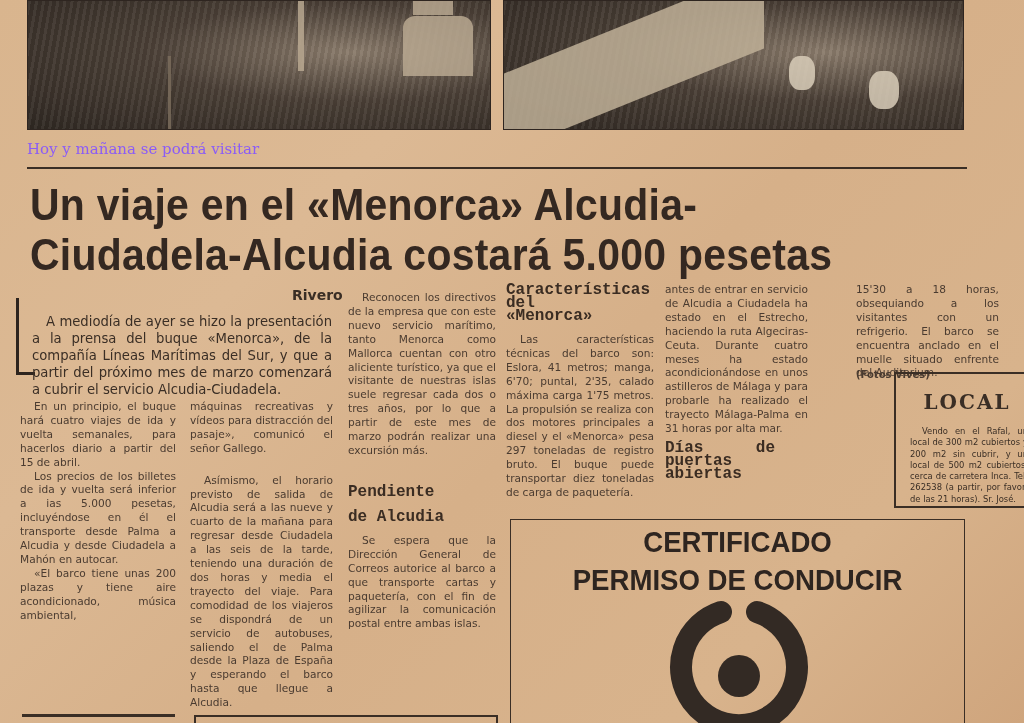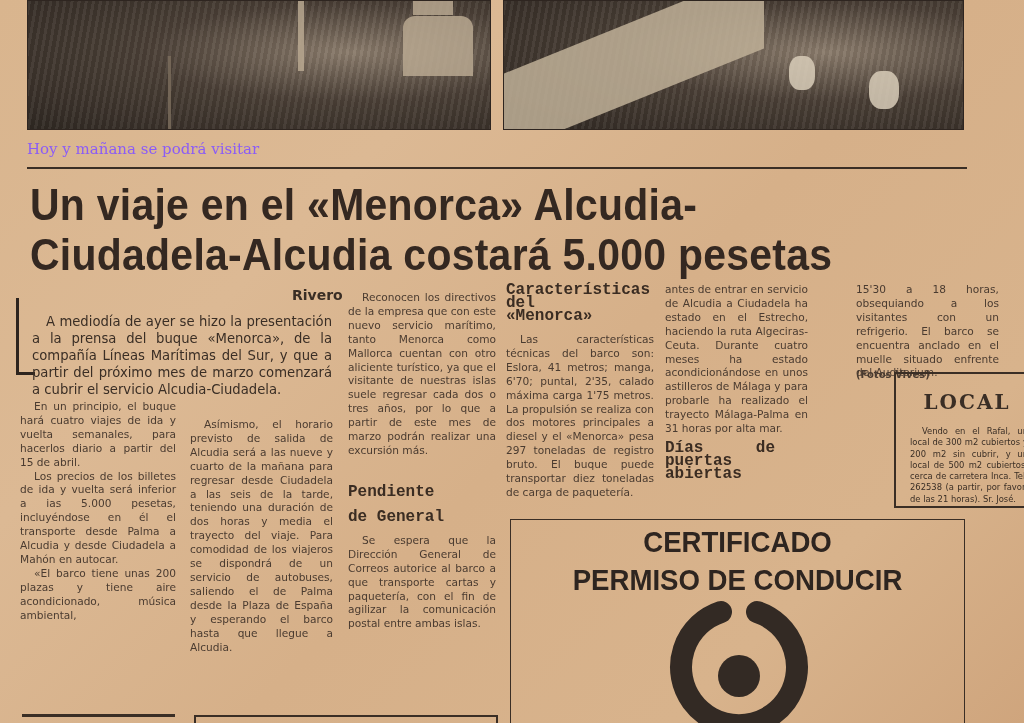--- a/index.html
+++ b/index.html
@@ -100,6 +100,7 @@
 <div class="rule" style="left:22px; top:714px; width:153px; height:3px;"></div>
 
 <div class="col" style="left:190px; top:400px; width:143px;">
+  <p style="text-indent:0;">máquinas recreativas y vídeos para distracción del pasaje», comunicó el señor Gallego.</p>
   <p class="sp" style="margin-top:18px;">Asímismo, el horario previsto de salida de Alcudia será a las nueve y cuarto de la mañana para regresar desde Ciudadela a las seis de la tarde, teniendo una duración de dos horas y media el trayecto del viaje. Para comodidad de los viajeros se dispondrá de un servicio de autobuses, saliendo el de Palma desde la Plaza de España y esperando el barco hasta que llegue a Alcudia.</p>
 
 </div>

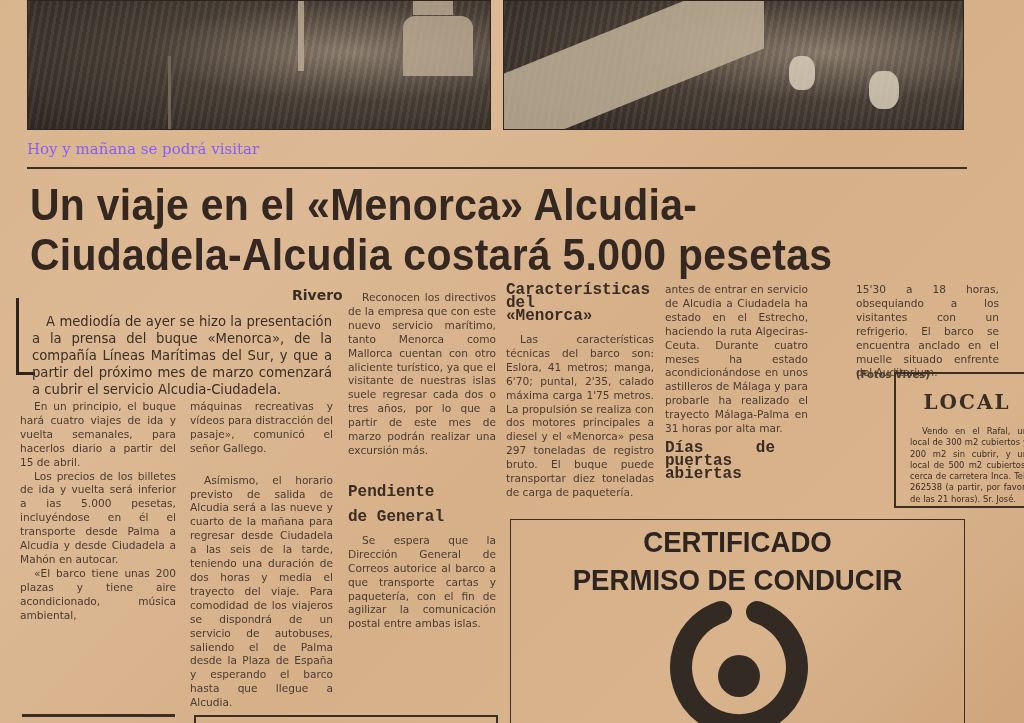--- a/index.html
+++ b/index.html
@@ -108,7 +108,7 @@
 <div class="col" style="left:348px; top:283px; width:148px;">
   <p class="sp" style="margin-top:8px;">Reconocen los directivos de la empresa que con este nuevo servicio marítimo, tanto Menorca como Mallorca cuentan con otro aliciente turístico, ya que el visitante de nuestras islas suele regresar cada dos o tres años, por lo que a partir de este mes de marzo podrán realizar una excursión más.</p>
   <div class="subhead" style="margin-top:28px;">Pendiente</div>
-  <div class="subhead" style="margin-top:12px;">de General</div>
+  <div class="subhead" style="margin-top:12px;">de Alcudia</div>
   <p>Se espera que la Dirección General de Correos autorice al barco a que transporte cartas y paquetería, con el fin de agilizar la comunicación postal entre ambas islas.</p>
 </div>
 

